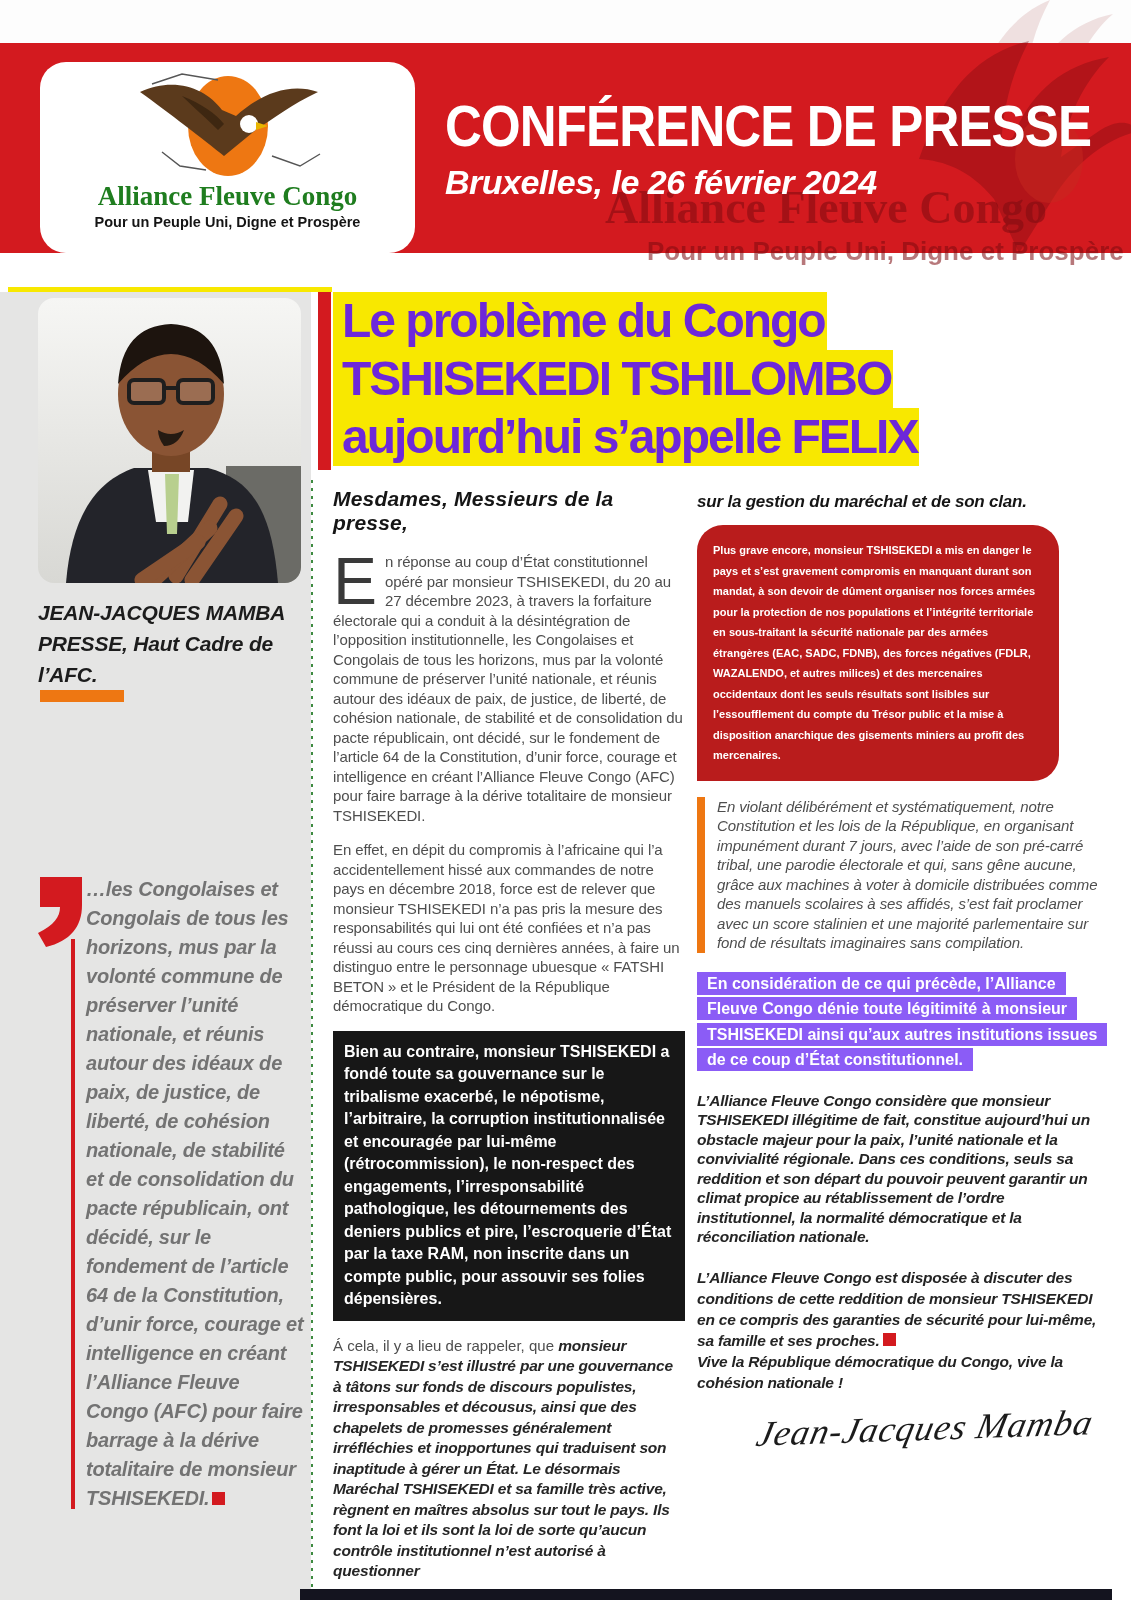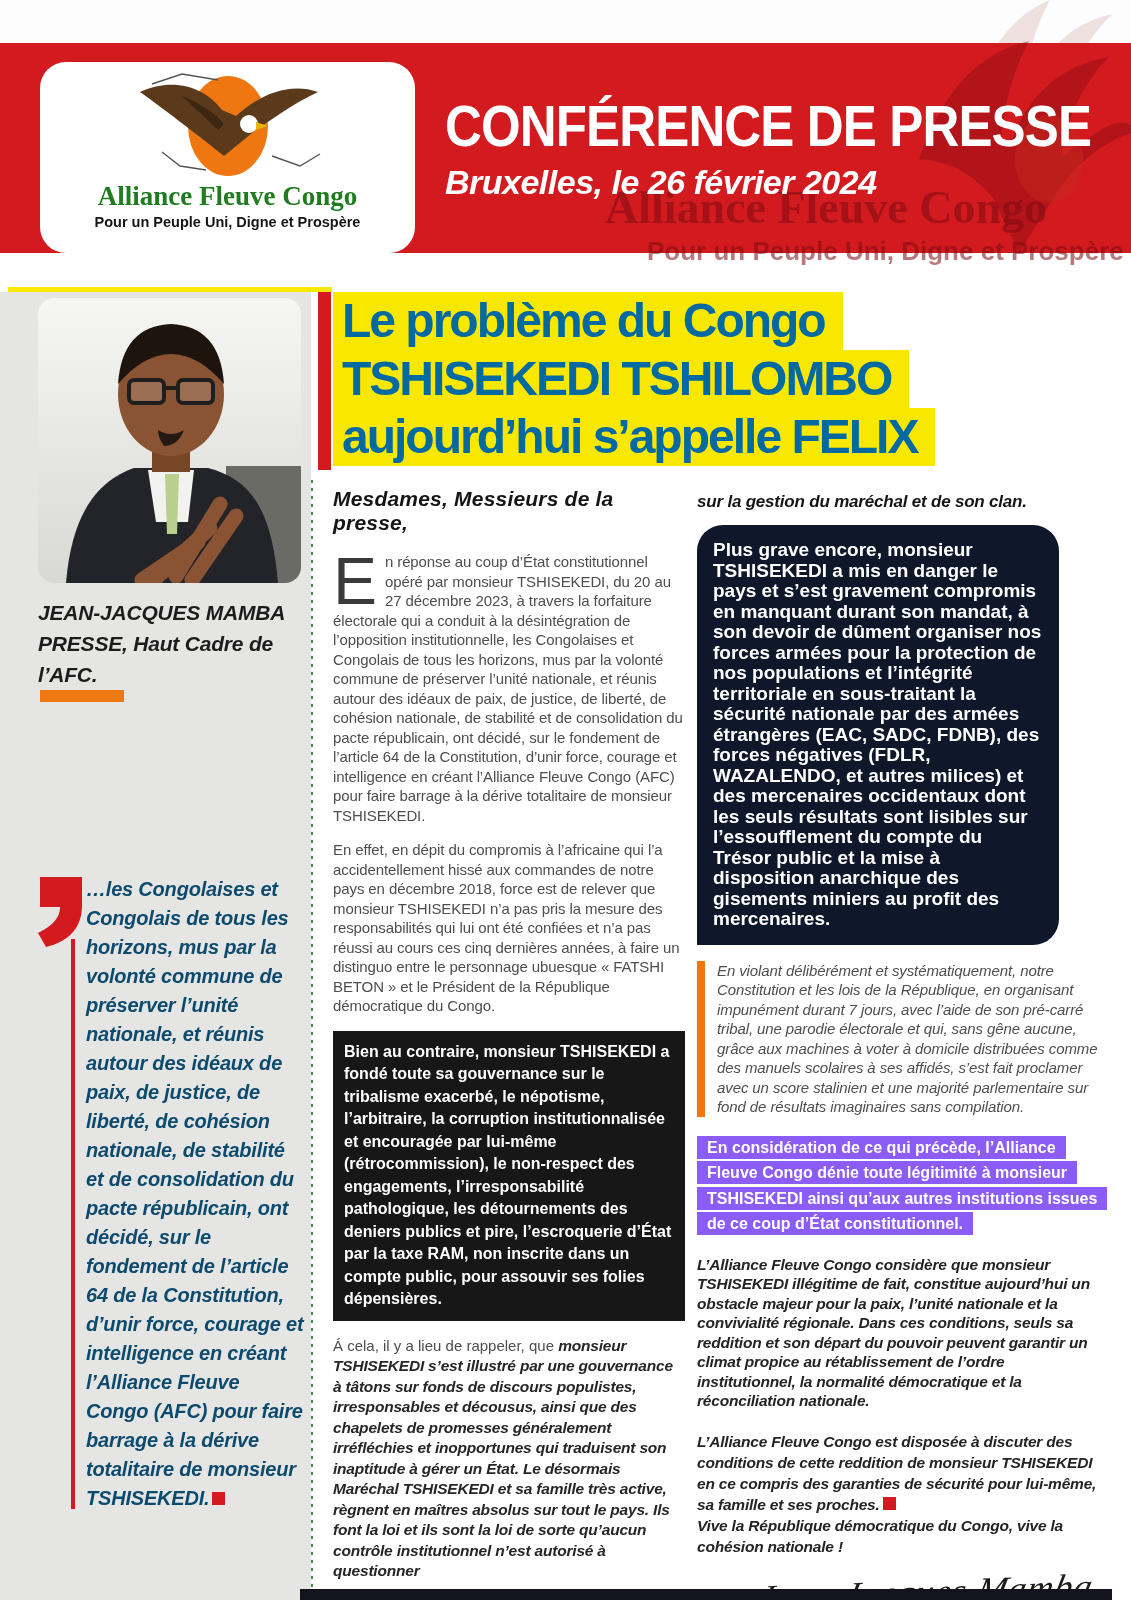--- a/index.html
+++ b/index.html
@@ -46,8 +46,8 @@
   
   .headline { position:absolute; left:333px; top:292px; z-index:1; }
   .hl-line { height:58px; white-space:nowrap; }
-  .hl-mark { display:inline-block; background:#f8e800; color:#0369a1; font-size:48px; font-weight:bold;
-             letter-spacing:-2px; line-height:58px; padding:0 18px 0 9px; }
+  .hl-mark { display:inline-block; background:#f8e800; color:#6d28d9; font-size:48px; font-weight:bold;
+             letter-spacing:-2px; line-height:58px; padding:0 2px 0 9px; }
 
   
   .col-mid { position:absolute; left:333px; top:487px; width:352px; }

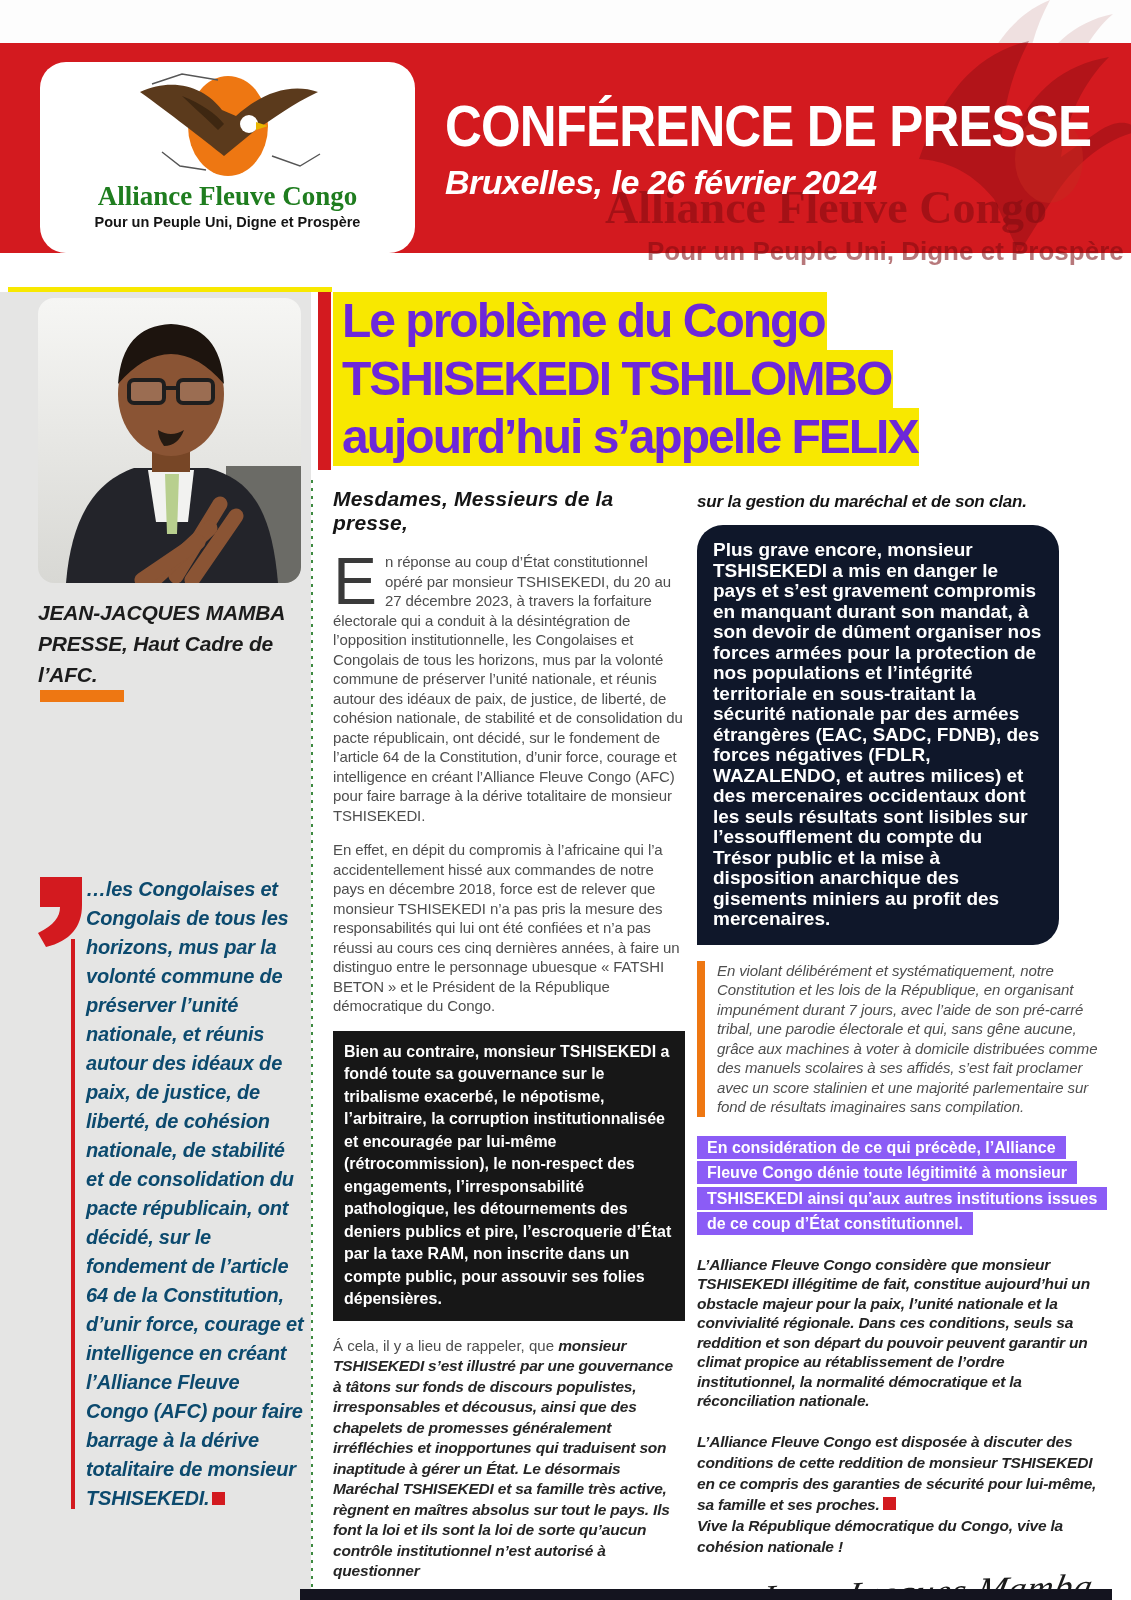--- a/index.html
+++ b/index.html
@@ -62,8 +62,8 @@
   .mixed .intro { color:#4e4e4e; }
   .mixed .boldit { font-weight:bold; font-style:italic; color:#262626; font-size:15.5px; letter-spacing:-.2px; }
   .lead-it { font-size:17px; font-weight:bold; font-style:italic; color:#151515; margin-bottom:13px; letter-spacing:-.2px; }
-  .red-block { background:#0f172a; color:#fff; border-radius:26px 26px 26px 0; padding:15px 16px;
-               font-size:19px; font-weight:bold; line-height:20.5px; width:362px; box-sizing:border-box; margin-bottom:16px; }
+  .red-block { background:#b91c1c; color:#fff; border-radius:26px 26px 26px 0; padding:15px 16px;
+               font-size:11px; font-weight:bold; line-height:20.5px; width:362px; box-sizing:border-box; margin-bottom:16px; }
   .orange-para { border-left:8px solid #ee7712; padding-left:12px; margin-bottom:18px;font-style:italic; }
   .black-ragged { margin-bottom:18px; line-height:25.5px; }
   .black-ragged span { background:#8b5cf6; color:#fff; font-size:16px; font-weight:bold; padding:3px 10px;

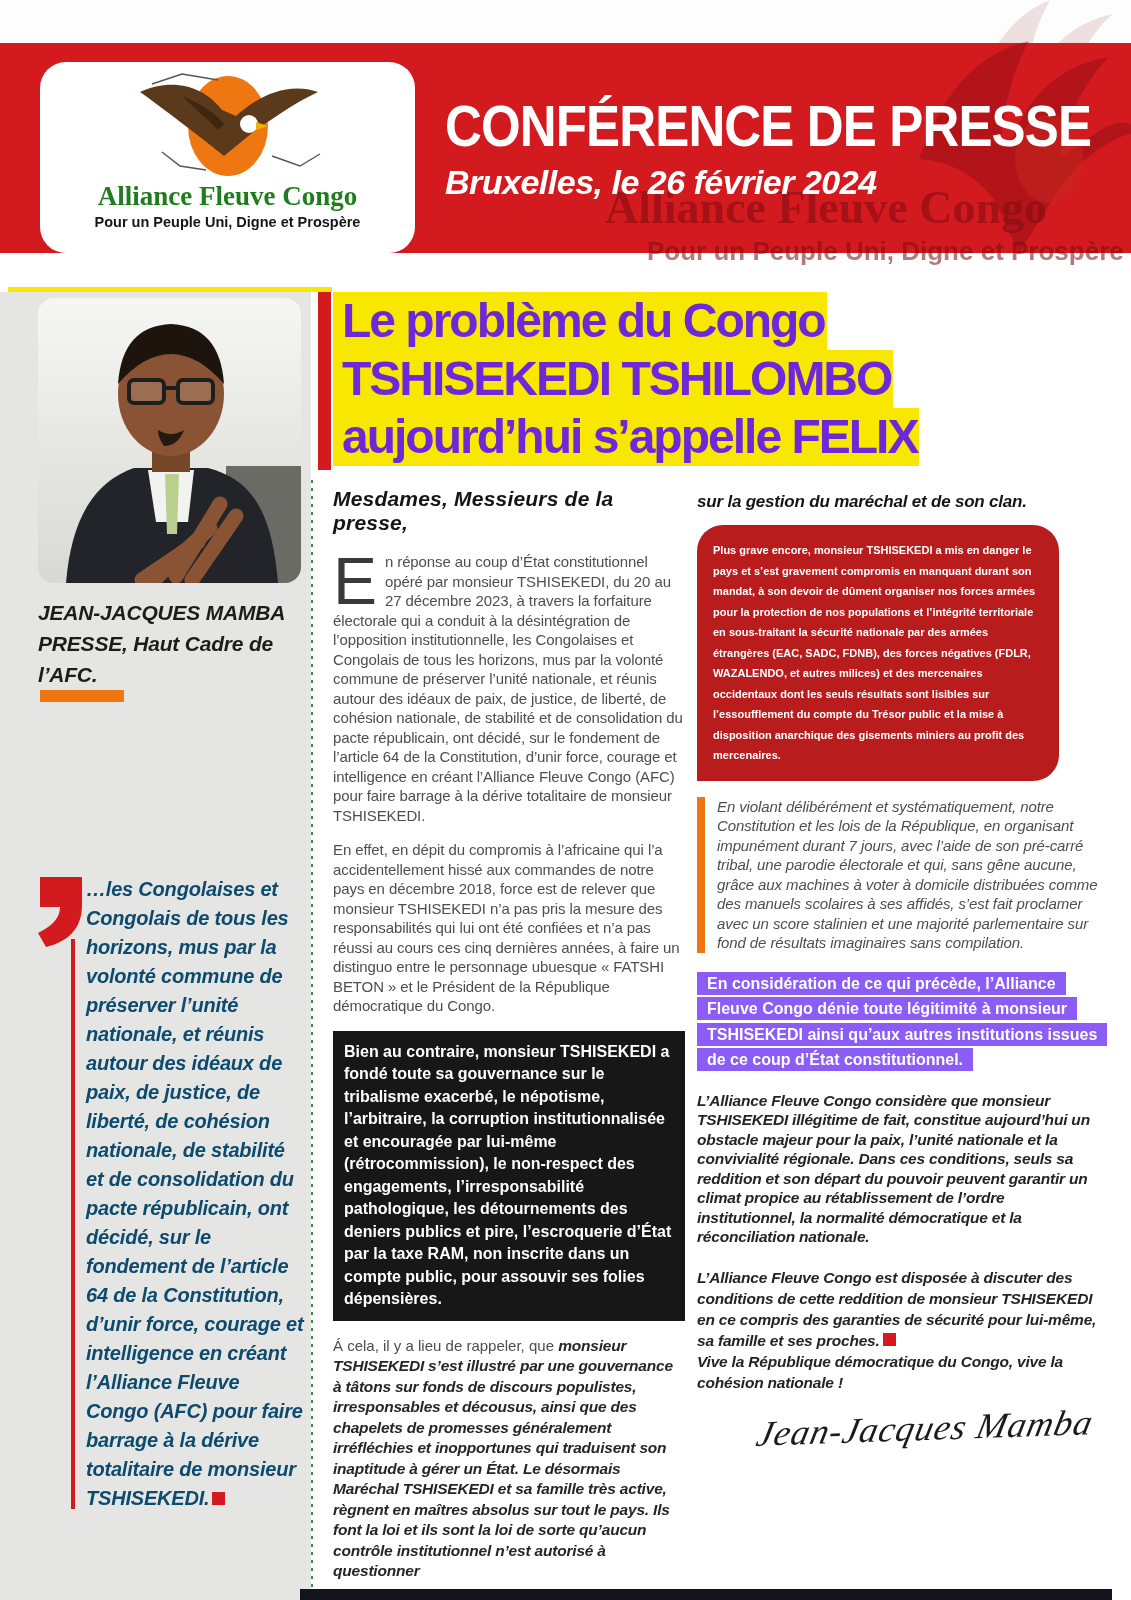--- a/index.html
+++ b/index.html
@@ -34,7 +34,7 @@
   .quote-wrap { position:absolute; left:28px; top:583px; width:278px; }
   .qmark { position:absolute; left:0; top:0; width:56px; height:72px; }
   .quote-text { position:relative; margin-left:58px; font-size:20px; font-weight:bold; font-style:italic;
-                line-height:29px; color:#0c4a6e; letter-spacing:-.2px; }
+                line-height:29px; color:#737373; letter-spacing:-.2px; }
   .quote-text::before { content:""; position:absolute; left:-15px; top:64px; bottom:4px; width:4px; background:#d31a1f; }
   .end-square { display:inline-block; width:13px; height:13px; background:#d31a1f; margin-left:3px; vertical-align:baseline; }
 

